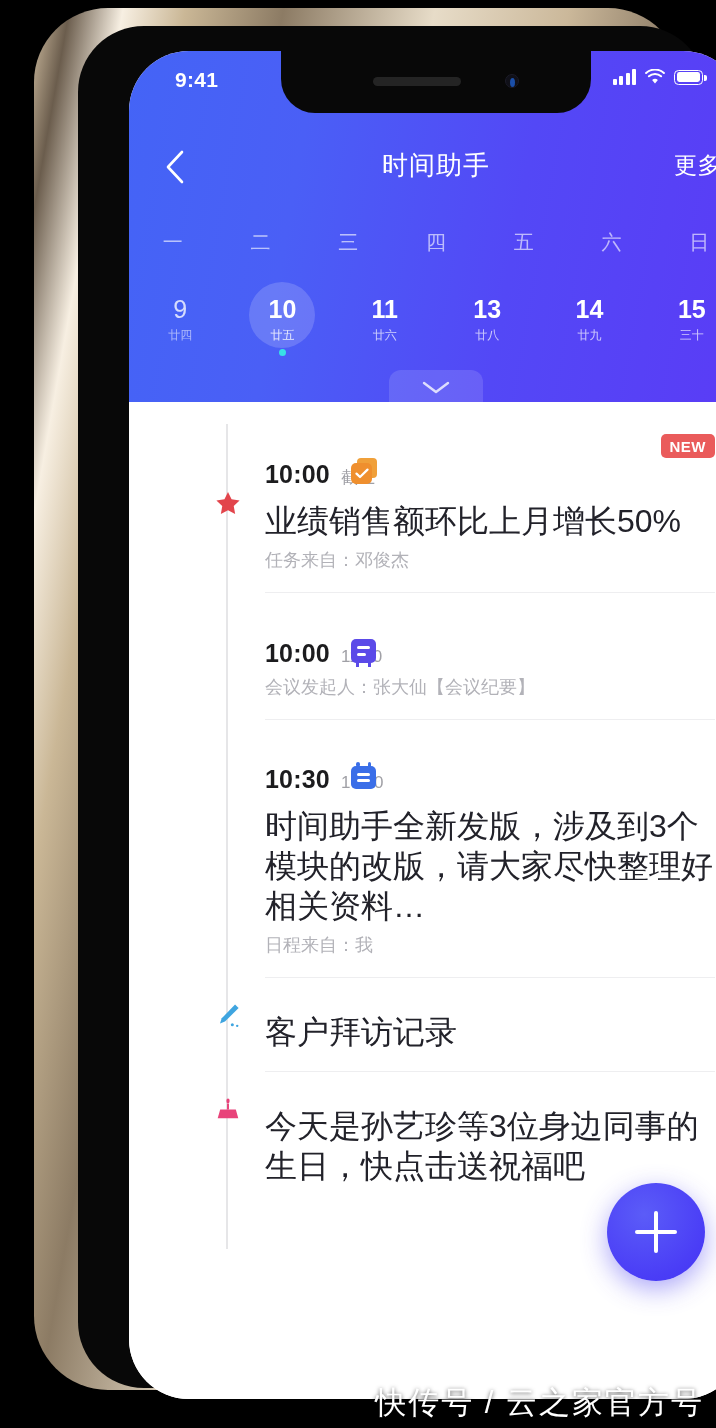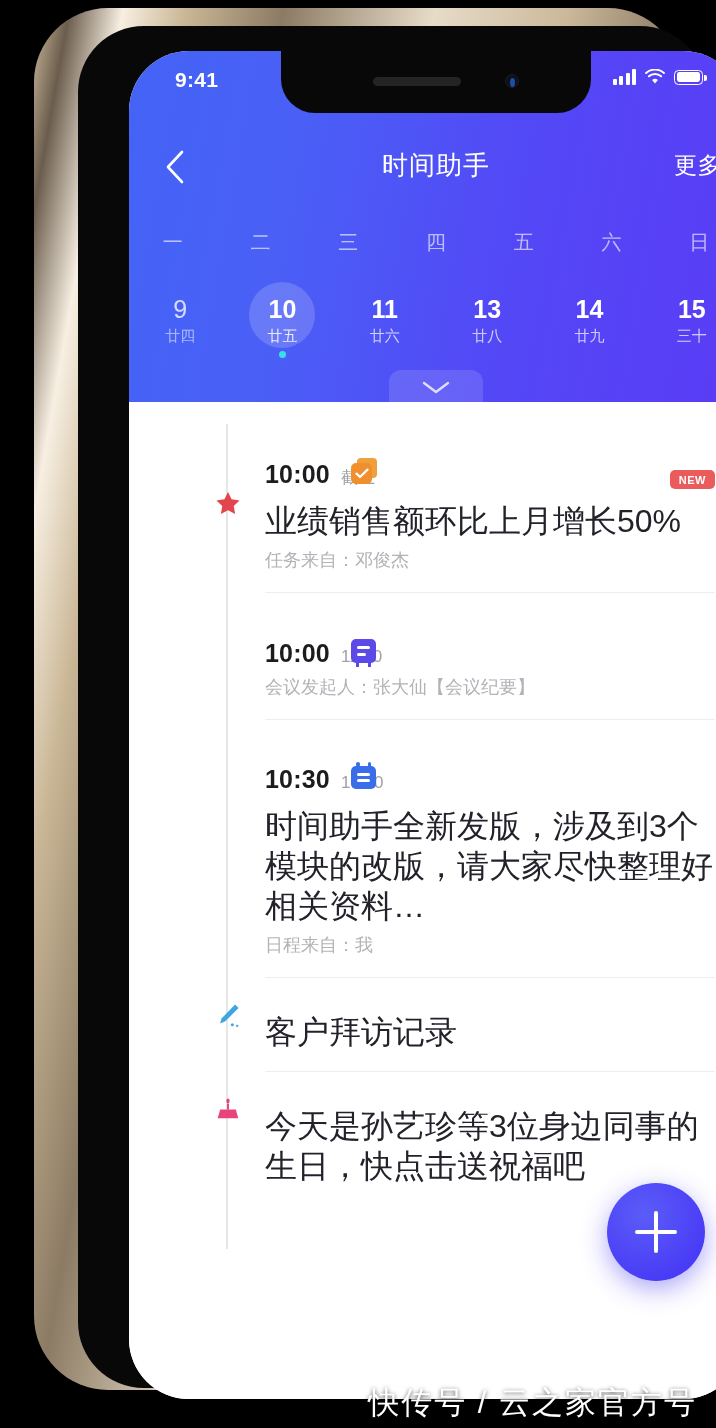--- a/index.html
+++ b/index.html
@@ -153,7 +153,7 @@
   }
   .day-lunar{
     position:relative; z-index:2;
-    color:rgba(255,255,255,.72); font-size:15px; margin-top:4px;
+    color:rgba(255,255,255,.72); font-size:12px; margin-top:4px;
   }
   .day-cell.dim .day-num{ color:rgba(255,255,255,.78); font-weight:400; }
   .day-cell.dim .day-lunar{ color:rgba(255,255,255,.55); }

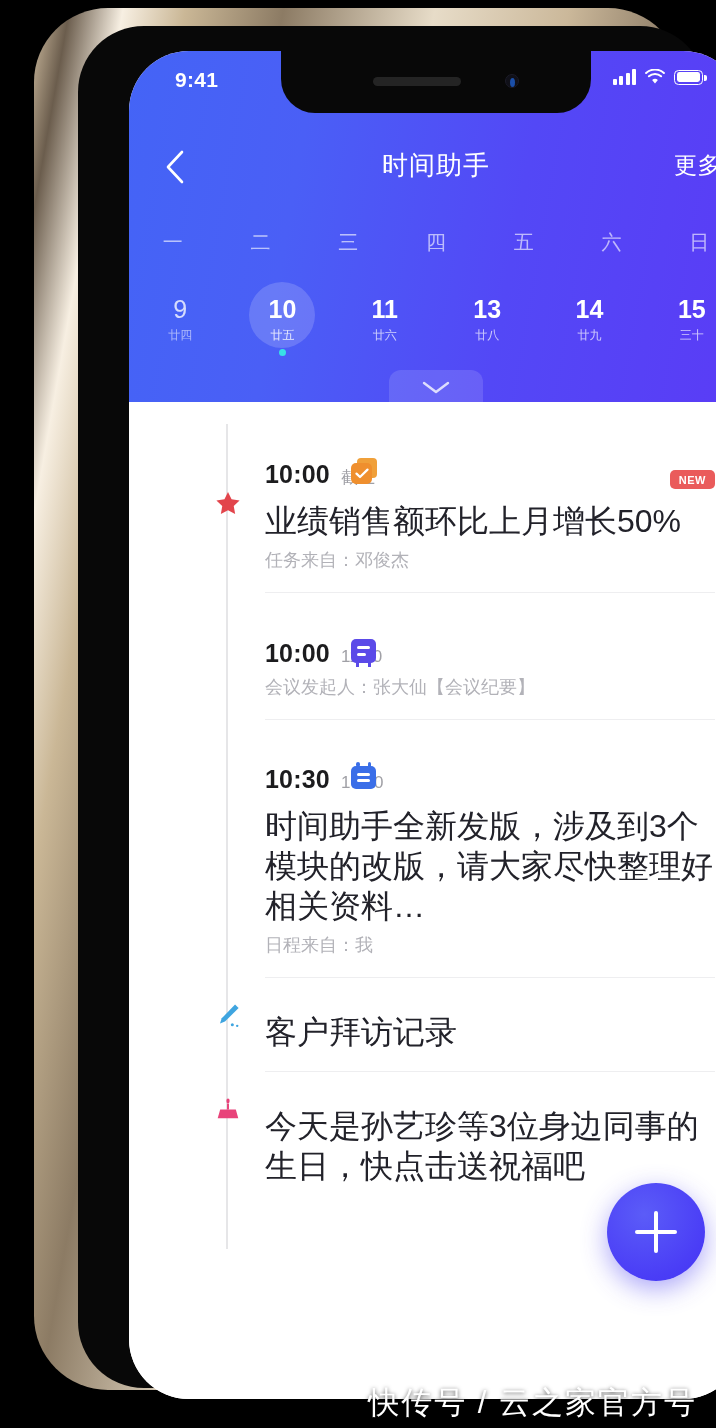--- a/index.html
+++ b/index.html
@@ -224,10 +224,9 @@
   .badge-new{
     position:absolute; right:28px; top:22px;
     background:#ea5b5b; color:#fff;
-    font-size:11px; font-weight:700;
+    font-size:15px; font-weight:700;
     padding:4px 9px 3px; border-radius:5px;
     letter-spacing:.5px;
-    margin-top:36px;
   }
 
   

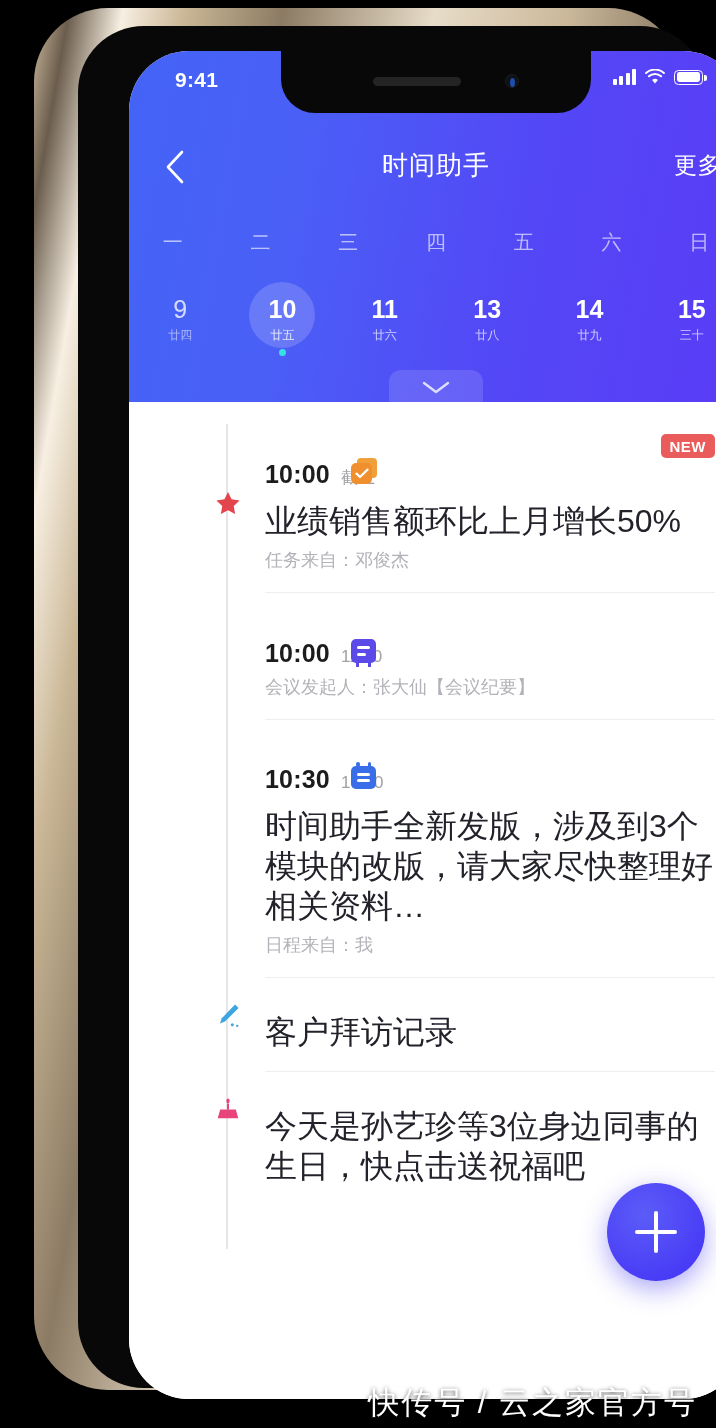--- a/index.html
+++ b/index.html
@@ -263,7 +263,7 @@
 
   
   #watermark{
-    position:absolute; right:19px; bottom:4px;
+    position:absolute; right:12px; bottom:4px;
     color:#fff; font-size:31px; letter-spacing:2px;
     z-index:20;
     text-shadow:0 1px 4px rgba(0,0,0,.7);

